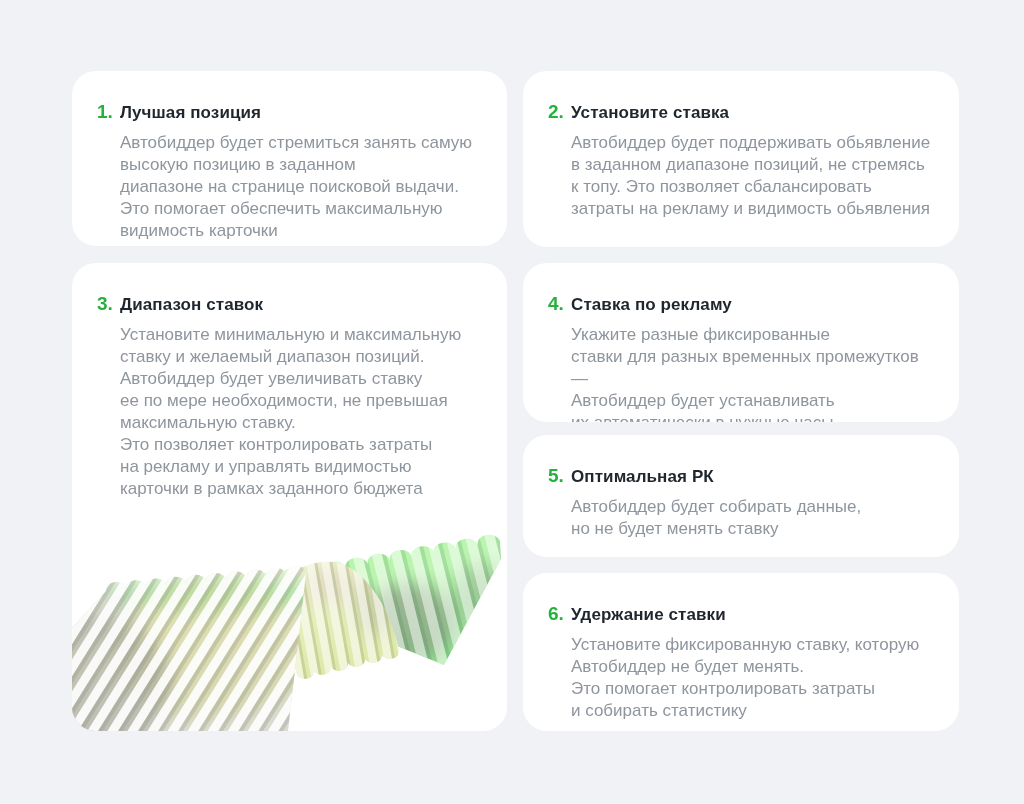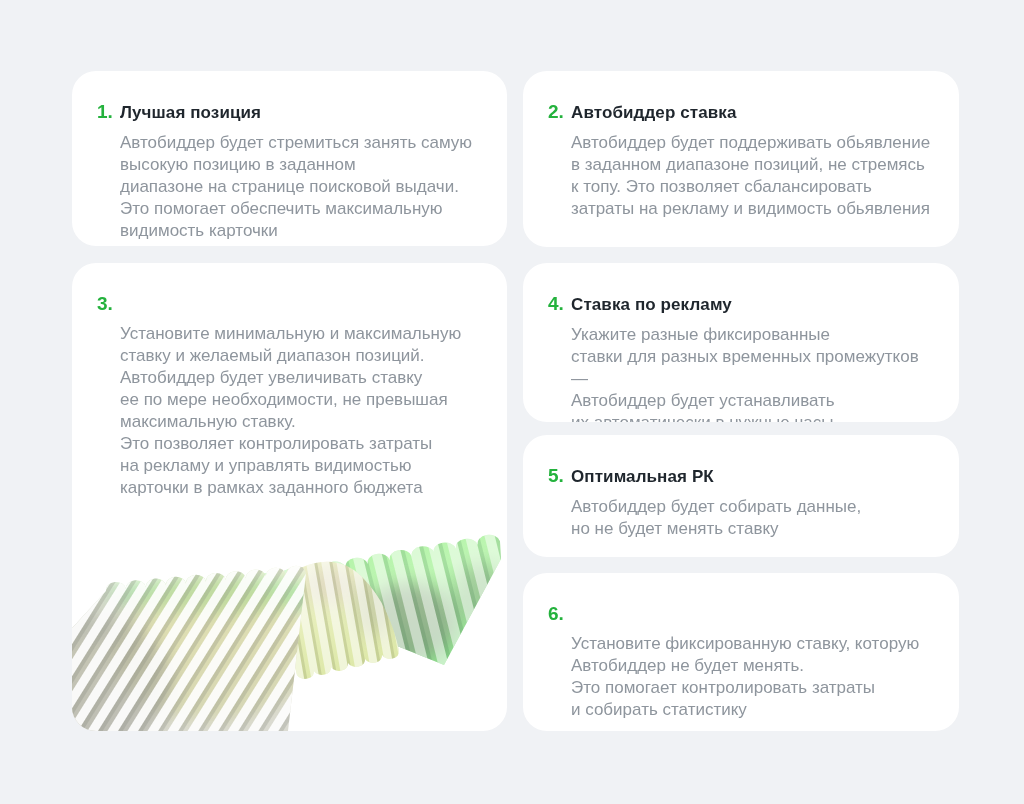--- a/index.html
+++ b/index.html
@@ -160,7 +160,7 @@
     <div class="card card-2">
       <div class="card-head">
         <span class="num">2.</span>
-        <span class="title">Автобиддер ставка</span>
+        <span class="title">Установите ставка</span>
       </div>
       <div class="body-text">Автобиддер будет поддерживать обьявление
 в заданном диапазоне позиций, не стремясь

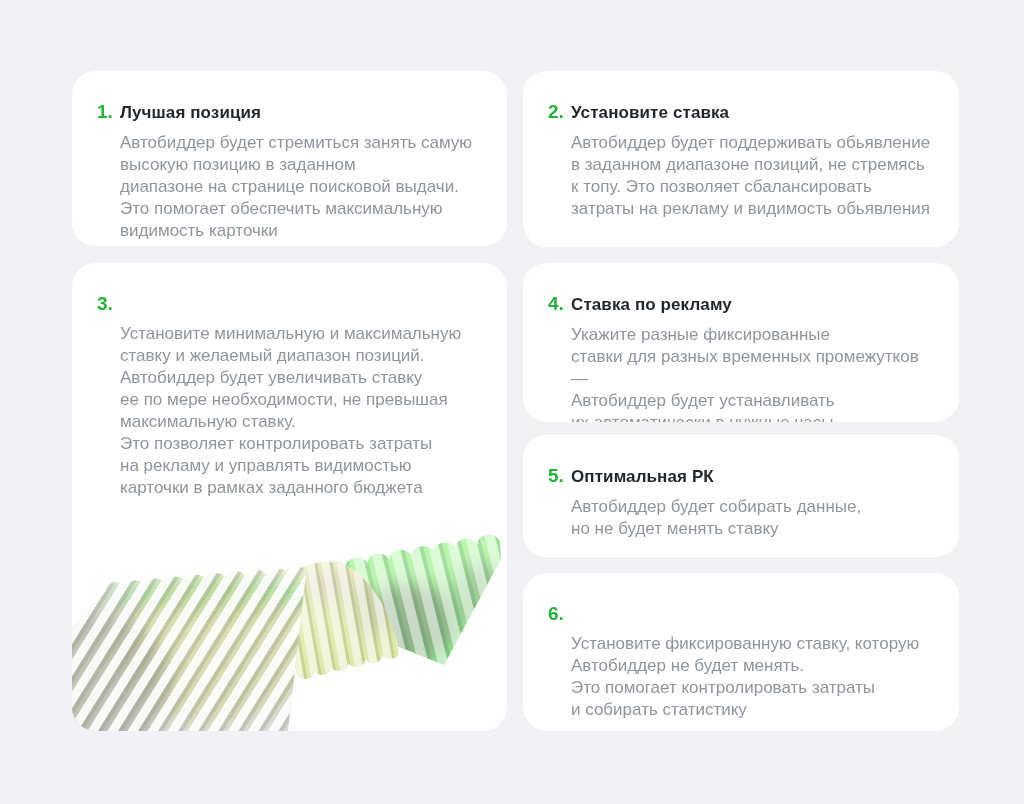--- a/index.html
+++ b/index.html
@@ -76,6 +76,7 @@
     <div class="card card-3">
       <div class="card-head">
         <span class="num">3.</span>
+        <span class="title">Диапазон ставок</span>
       </div>
       <div class="body-text">Установите минимальную и максимальную
 ставку и желаемый диапазон позиций.

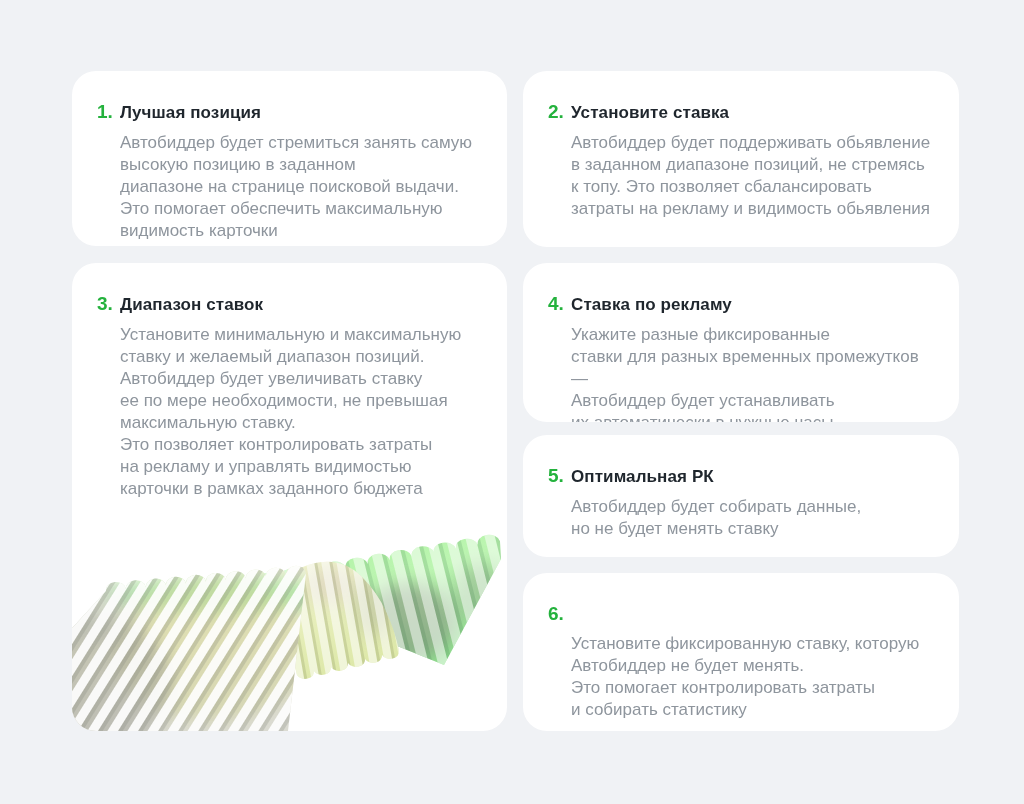--- a/index.html
+++ b/index.html
@@ -192,6 +192,7 @@
     <div class="card card-6">
       <div class="card-head">
         <span class="num">6.</span>
+        <span class="title">Удержание ставки</span>
       </div>
       <div class="body-text">Установите фиксированную ставку, которую
 Автобиддер не будет менять.

